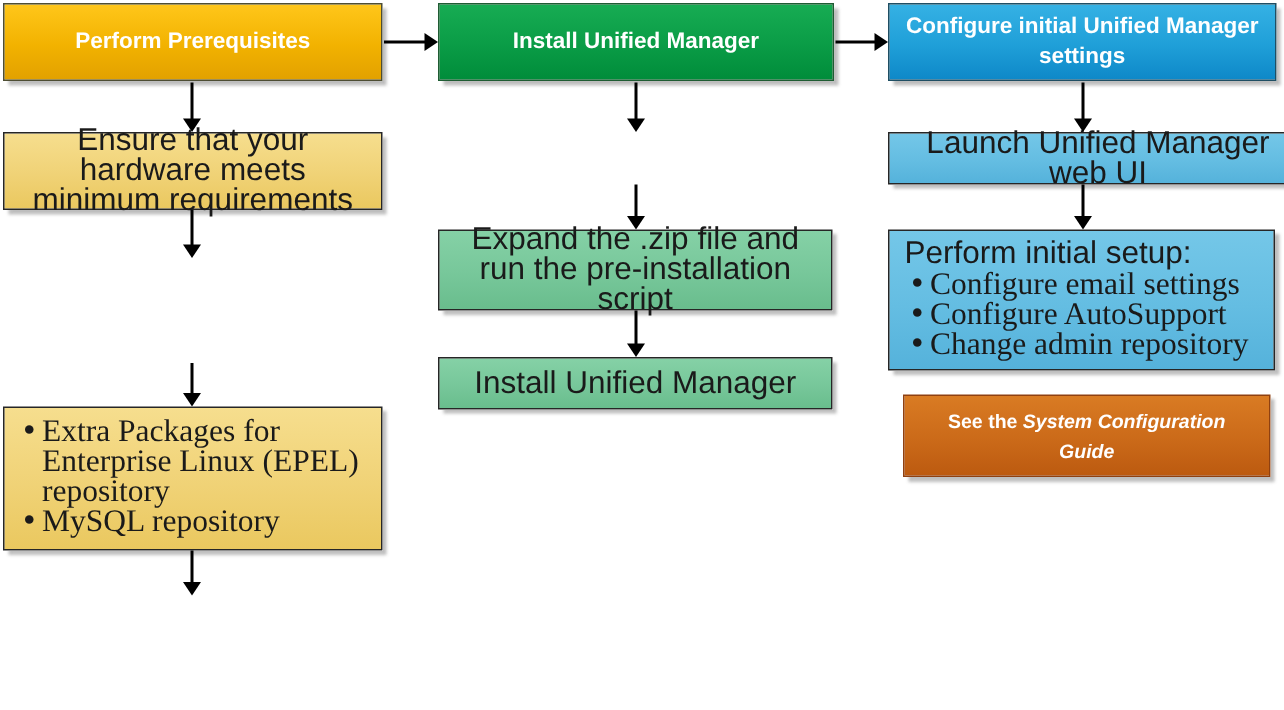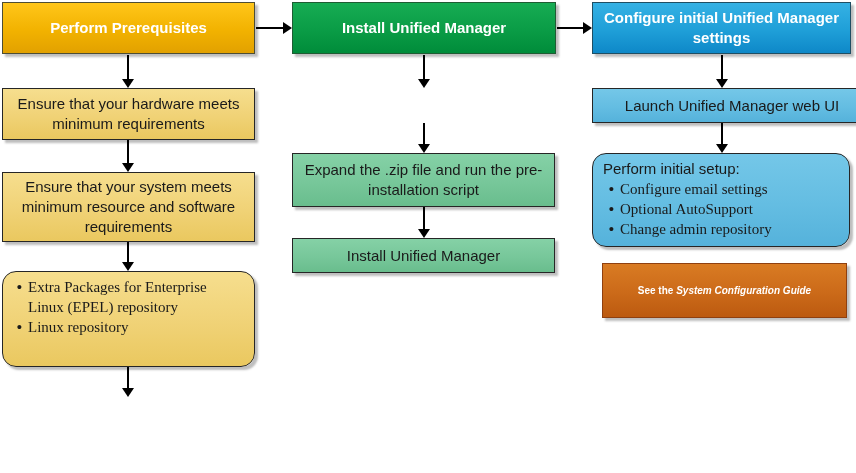--- a/index.html
+++ b/index.html
@@ -16,7 +16,7 @@
   .hdr.gold{background:linear-gradient(180deg,#ffc61a 0%,#f2b200 55%,#e2a100 100%);}
   .hdr.green{background:linear-gradient(180deg,#17ac53 0%,#0a9c46 55%,#008c3a 100%);border-color:#1f5c33;}
   .hdr.blue{background:linear-gradient(180deg,#35b1e4 0%,#1f9fd8 55%,#0e88c8 100%);border-color:#1f4e63;}
-  .body-box{font-size:15px;line-height:20px;border:1px solid #262626;}
+  .body-box{font-size:21px;line-height:20px;border:1px solid #262626;}
   .body-box.yellow{background:linear-gradient(180deg,#f6de8e 0%,#f0d276 55%,#eac85f 100%);}
   .body-box.green{background:linear-gradient(180deg,#85d1a6 0%,#77c79a 55%,#69bd8d 100%);}
   .body-box.blue{background:linear-gradient(180deg,#74c7e8 0%,#64bde2 55%,#55b2db 100%);}

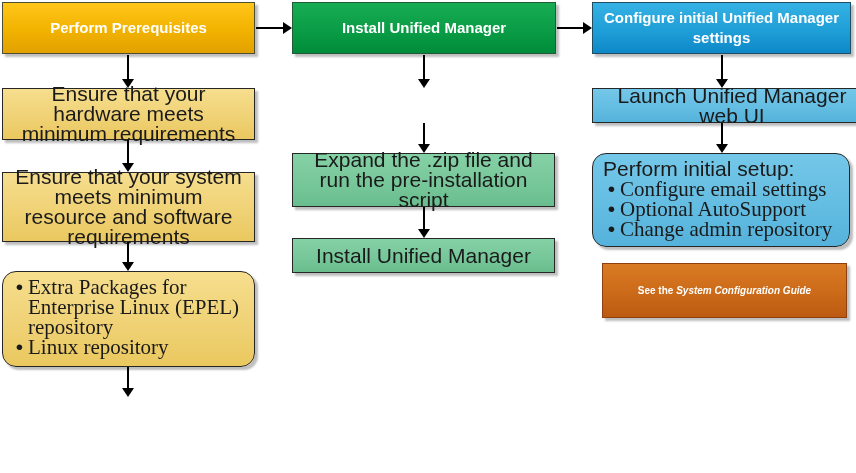--- a/index.html
+++ b/index.html
@@ -54,9 +54,6 @@
     <span>Ensure that your hardware meets minimum requirements</span>
   </div>
 
-  <div class="box body-box yellow centered" style="left:2px;top:172px;width:253px;height:70px">
-    <span>Ensure that your system meets minimum resource and software requirements</span>
-  </div>
 
   <div class="box body-box yellow list" style="left:2px;top:271px;width:253px;height:96px">
     <div class="bullet-row">

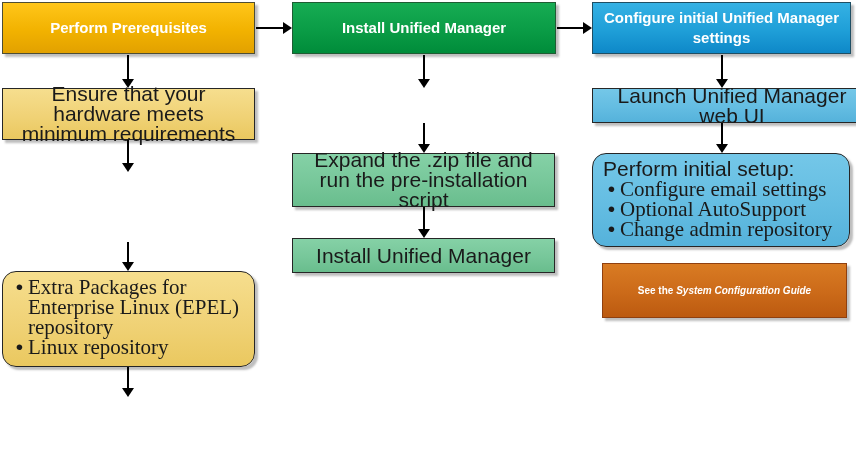--- a/index.html
+++ b/index.html
@@ -26,7 +26,7 @@
   }
   .note .italic{font-style:italic;}
   .note .prefix{padding-right:0.28em;}
-  .list{padding:5px 8px 19px 8px;display:block;border-radius:14px;}
+  .list{padding:5px 8px 19px 8px;display:block;}
   .list .intro{display:block;}
   .bullet-row{display:flex;}
   .bullet-glyph{width:17px;flex:0 0 17px;text-align:center;}

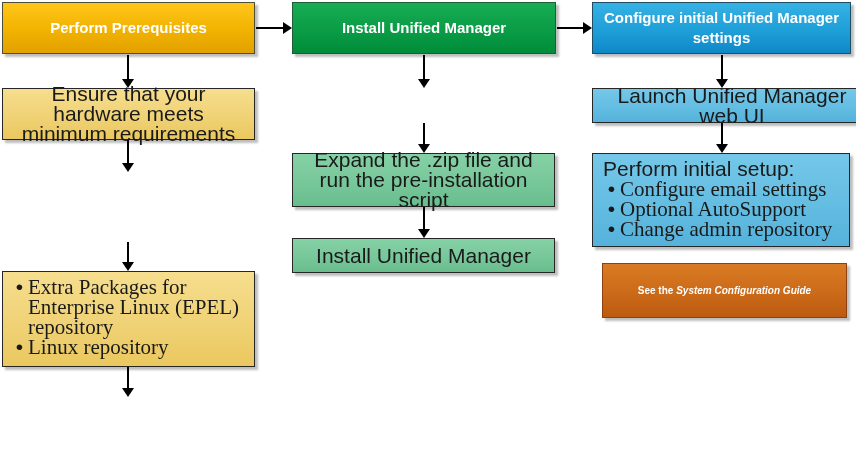--- a/index.html
+++ b/index.html
@@ -105,7 +105,7 @@
     </div>
     <div class="bullet-row">
       <span class="bullet-glyph">•</span>
-      <span class="bullet-text">Optional AutoSupport</span>
+      <span class="bullet-text">Configure AutoSupport</span>
     </div>
     <div class="bullet-row">
       <span class="bullet-glyph">•</span>

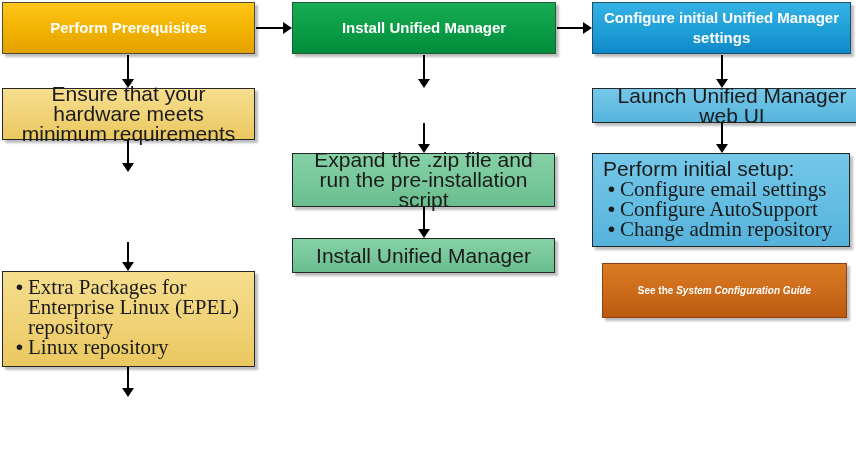--- a/index.html
+++ b/index.html
@@ -22,7 +22,7 @@
   .body-box.blue{background:linear-gradient(180deg,#74c7e8 0%,#64bde2 55%,#55b2db 100%);}
   .note{
     background:linear-gradient(180deg,#d97b23 0%,#cb6a19 55%,#bc5a10 100%);
-    border:1px solid #8f4010;color:#ffffff;font-weight:bold;font-size:10px;line-height:20px;
+    border:1px solid #8f4010;color:#ffffff;font-weight:bold;font-size:13px;line-height:20px;
   }
   .note .italic{font-style:italic;}
   .note .prefix{padding-right:0.28em;}

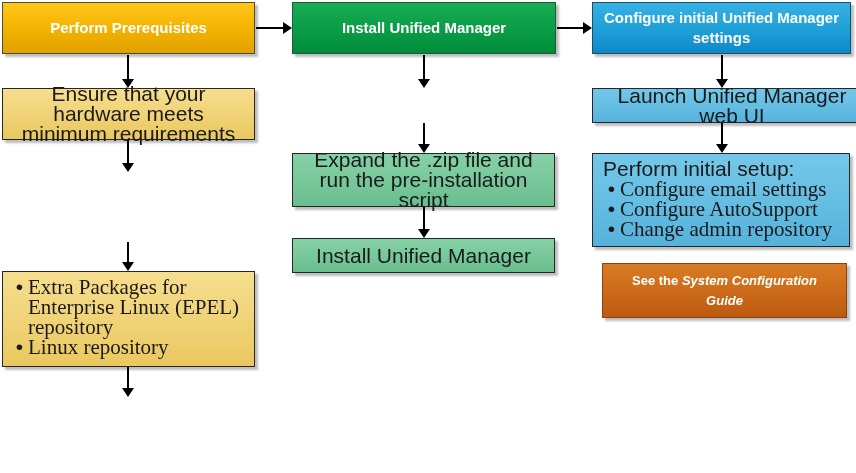--- a/index.html
+++ b/index.html
@@ -62,7 +62,7 @@
     </div>
     <div class="bullet-row">
       <span class="bullet-glyph">•</span>
-      <span class="bullet-text">Linux repository</span>
+      <span class="bullet-text">MySQL repository</span>
     </div>
   </div>
 

